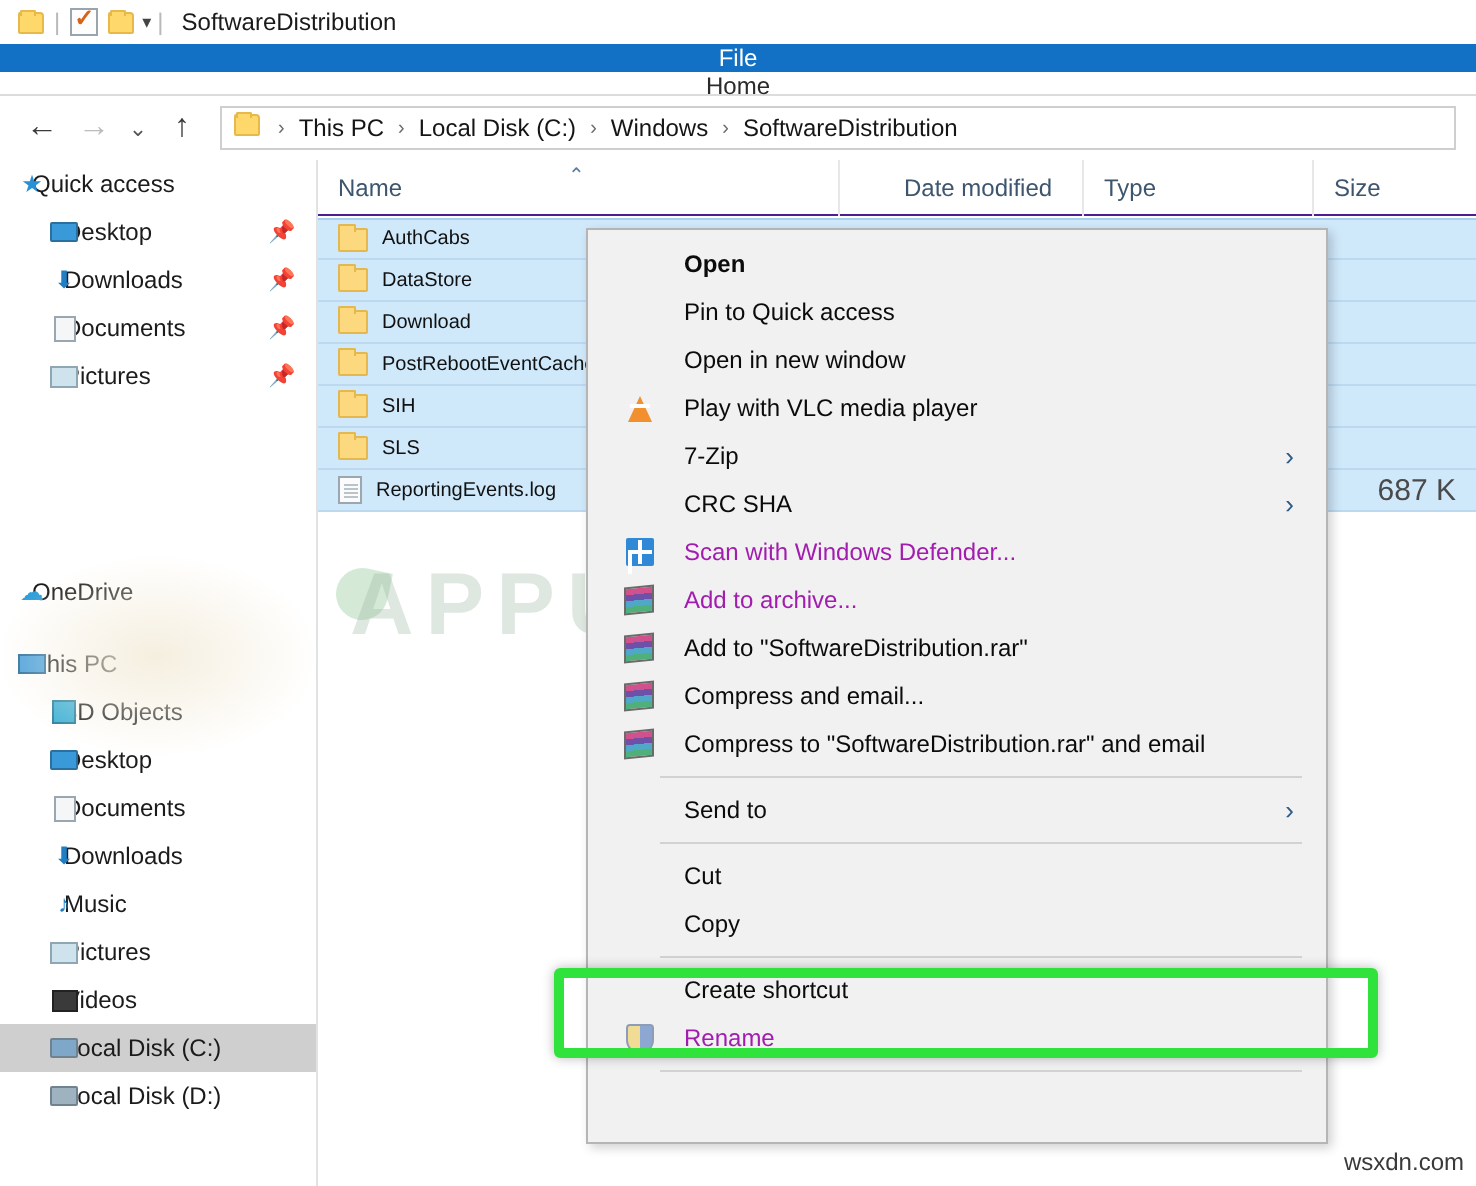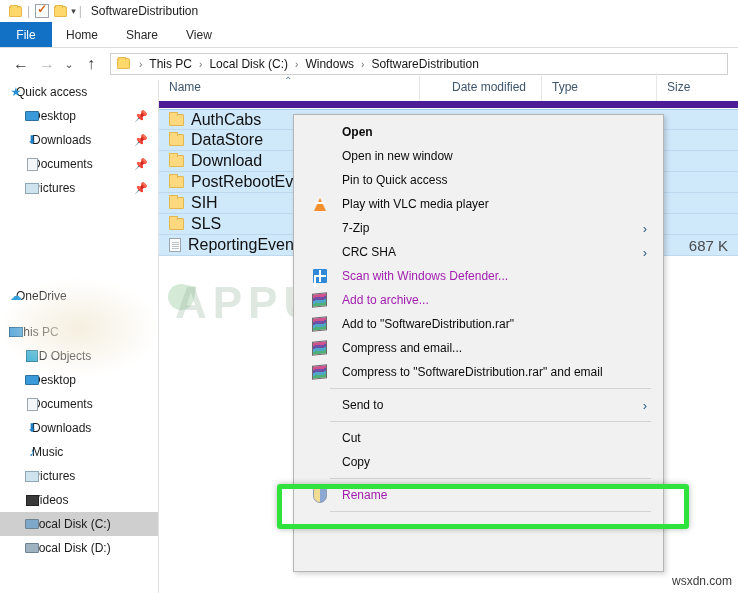--- a/index.html
+++ b/index.html
@@ -56,6 +56,7 @@
     background: #ffffff;
     display: flex; align-items: stretch;
     border-bottom: 1px solid #dcdcdc;
+    flex-direction: column;
   }
   .tab {
     display: flex; align-items: center; justify-content: center;

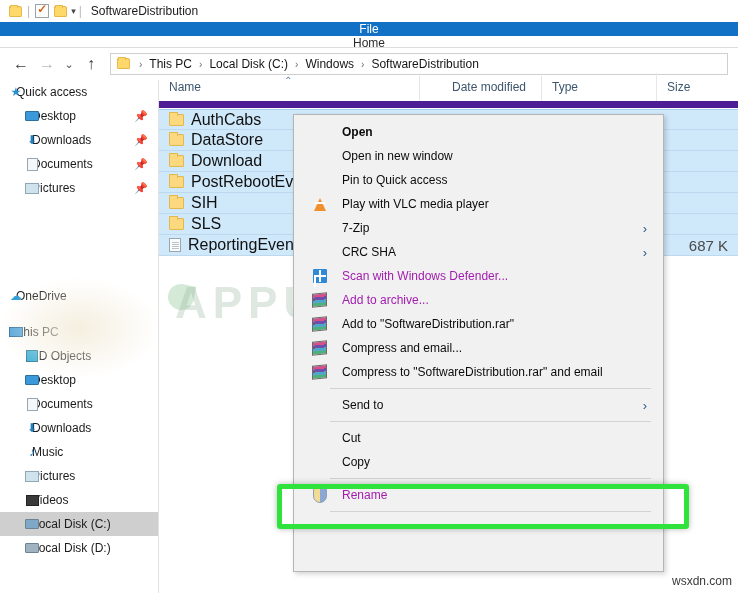--- a/index.html
+++ b/index.html
@@ -146,8 +146,8 @@
   }
   .col-head {
     position: absolute; left: 0; top: 0; width: 579px; height: 28px;
-    background: #ffffff; border-bottom: 7px solid #4c1d95;
-    display: flex; align-items: flex-end;
+    background: #ffffff; border-bottom: 1px solid #4c1d95;
+    display: flex; align-items: flex-start;
   }
   .col {
     font-size: 12px; color: #3d566e; height: 28px;

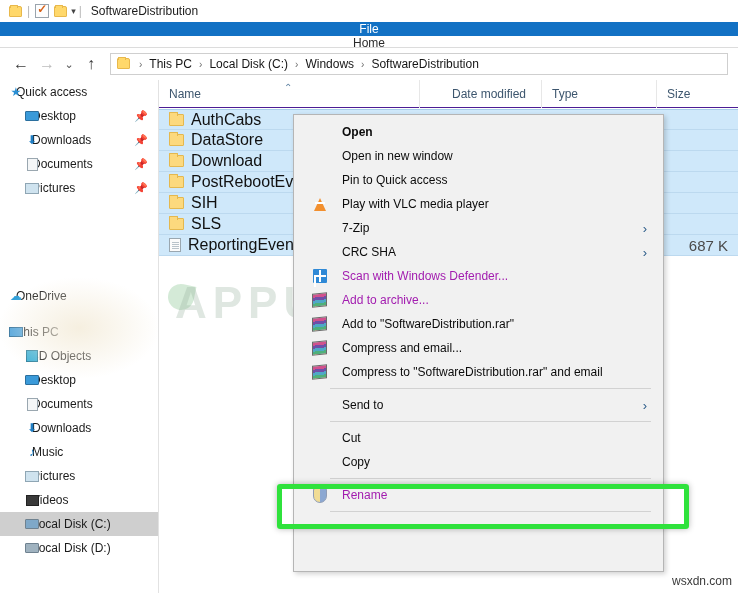--- a/index.html
+++ b/index.html
@@ -190,7 +190,7 @@
     box-shadow: 0 2px 0 #b9c3ca, 0 4px 0 #b9c3ca, 0 6px 0 #b9c3ca;
     background:#b9c3ca;
   }
-  .row .fname { font-size: 16px; color: #111111; white-space: nowrap; }
+  .row .fname { font-size: 10px; color: #111111; white-space: nowrap; }
   .row .fsize {
     position: absolute; right: 10px; font-size: 15px; color: #4a4a4a;
   }

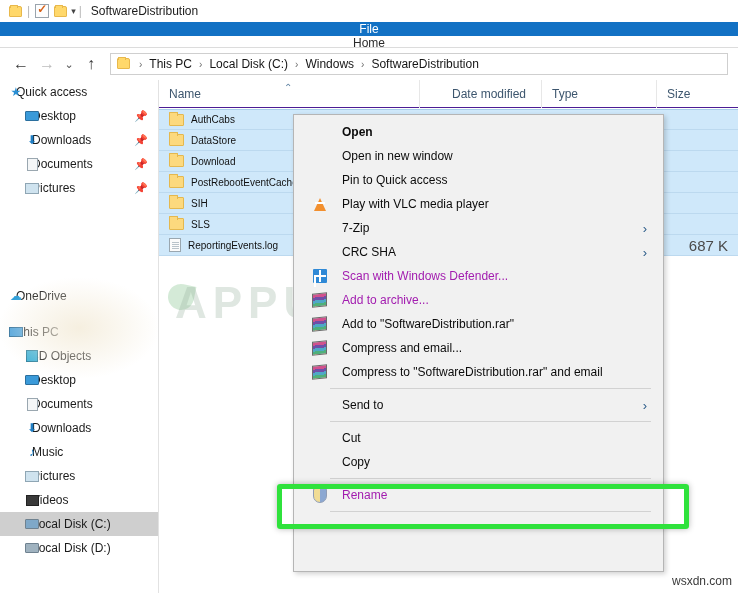--- a/index.html
+++ b/index.html
@@ -514,10 +514,10 @@
       <span class="mlabel">Open</span>
     </div>
     <div class="mi">
+      <span class="mlabel">Pin to Quick access</span>
+    </div>
+    <div class="mi">
       <span class="mlabel">Open in new window</span>
-    </div>
-    <div class="mi">
-      <span class="mlabel">Pin to Quick access</span>
     </div>
     <div class="mi">
       <span class="micon">

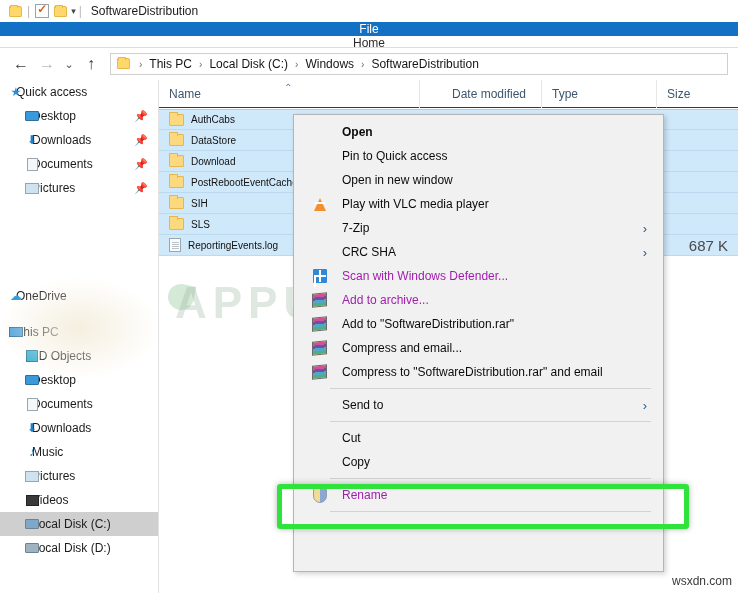--- a/index.html
+++ b/index.html
@@ -579,6 +579,9 @@
     </div>
 
     <div class="msep"></div>
+    <div class="mi">
+      <span class="mlabel">Create shortcut</span>
+    </div>
     <div class="mi faded">
       <span class="micon">
           <span class="shield faded"></span>

